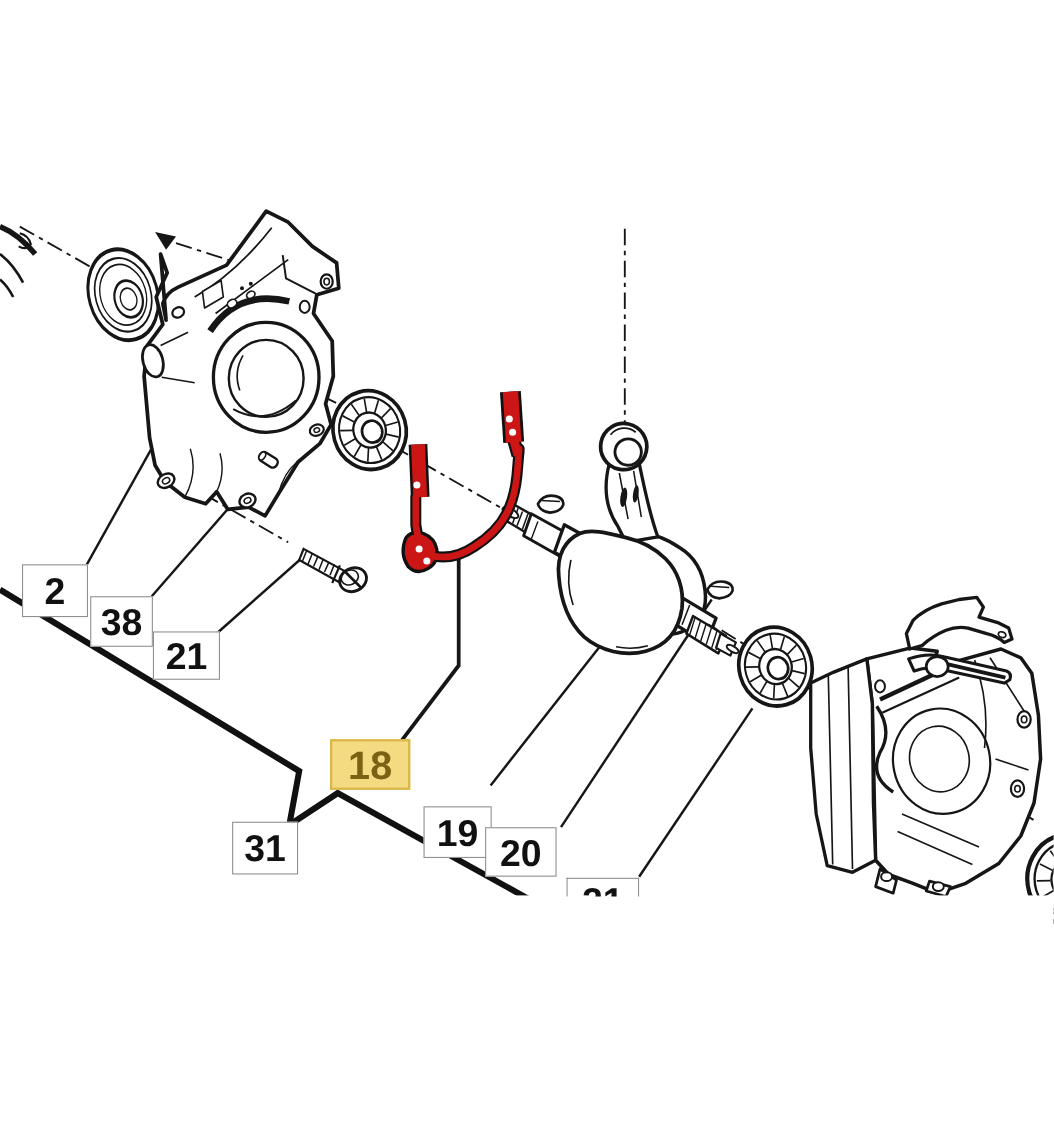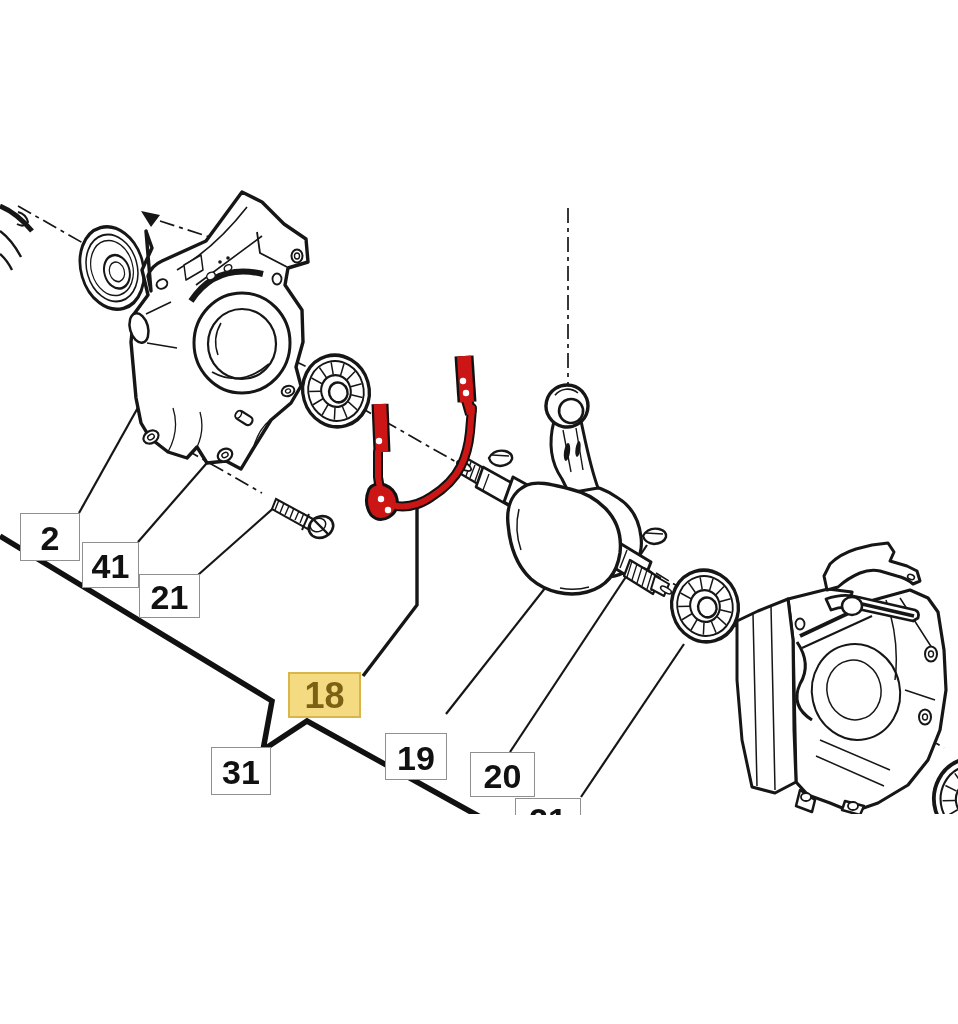--- a/index.html
+++ b/index.html
@@ -295,7 +295,7 @@
       <span>2</span>
     </div>
 <div class="lbl" id="l22">
-      <span>41</span>
+      <span>38</span>
     </div>
 <div class="lbl" id="l21a">
       <span>21</span>

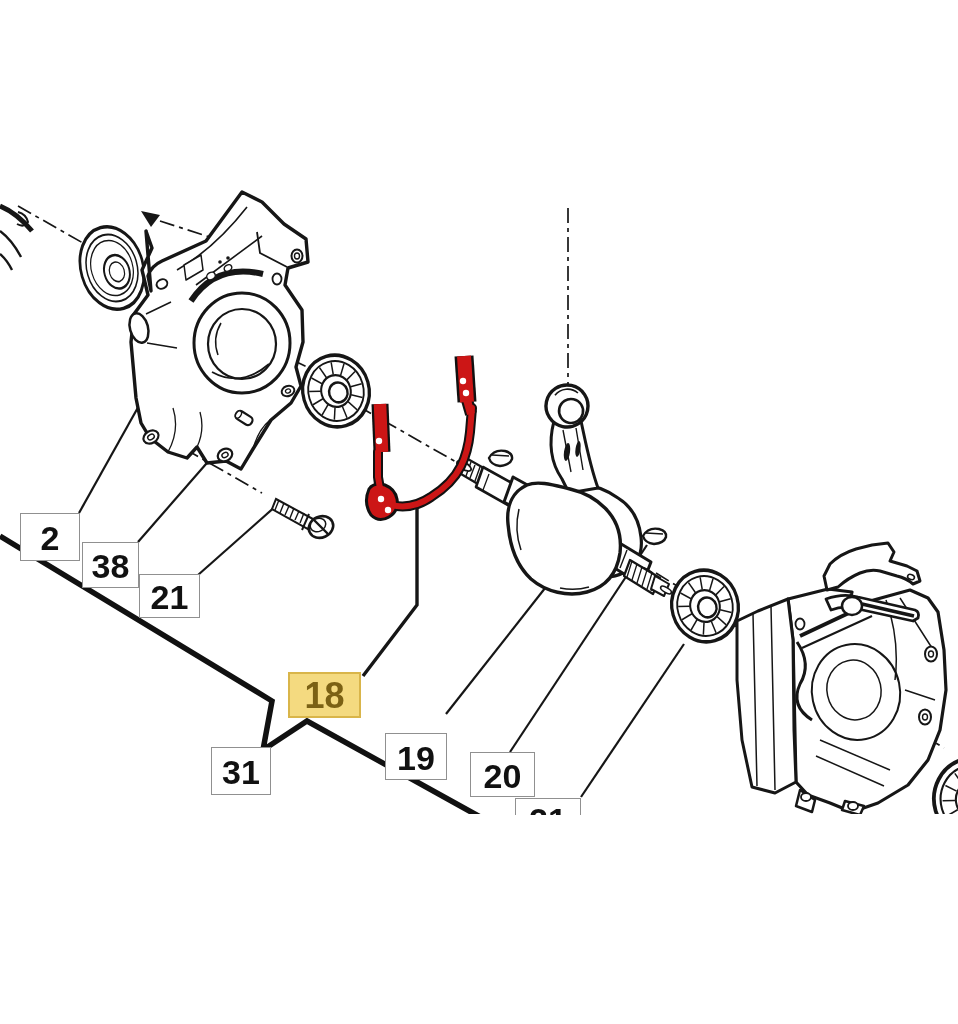--- a/index.html
+++ b/index.html
@@ -18,7 +18,7 @@
   #l17{left:20px;top:513px;width:60px;height:48px;}
   #l22{left:82px;top:542px;width:57px;height:46px;}
   #l21a{left:139px;top:574px;width:61px;height:44px;}
-  #l18{left:288px;top:672px;width:73px;height:46px;}
+  #l18{left:300px;top:672px;width:73px;height:46px;}
   #l56{left:211px;top:747px;width:60px;height:48px;}
   #l19{left:385px;top:714px;width:62px;height:47px;margin-top:19px;}
   #l20{left:470px;top:752px;width:65px;height:45px;}

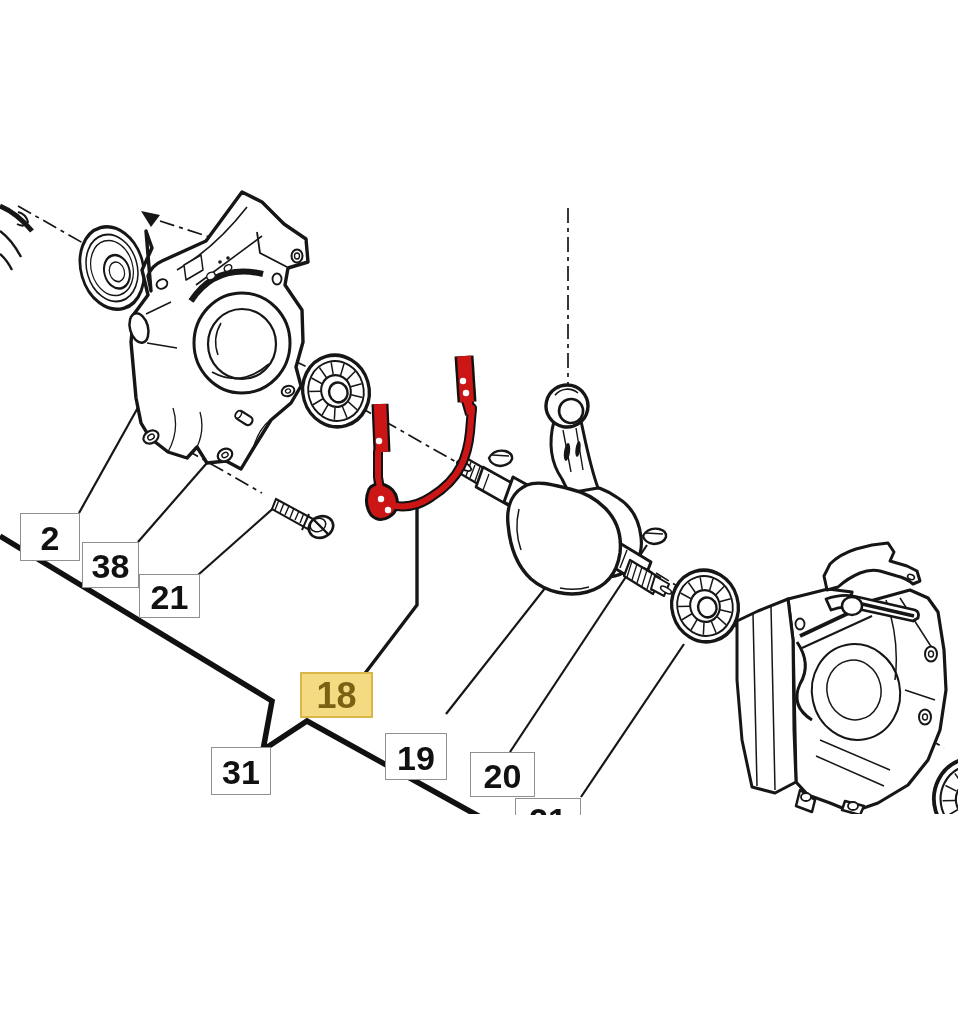--- a/index.html
+++ b/index.html
@@ -21,7 +21,7 @@
   #l18{left:300px;top:672px;width:73px;height:46px;}
   #l56{left:211px;top:747px;width:60px;height:48px;}
   #l19{left:385px;top:714px;width:62px;height:47px;margin-top:19px;}
-  #l20{left:470px;top:752px;width:65px;height:45px;}
+  #l20{left:441px;top:752px;width:65px;height:45px;}
   #l21b{left:515px;top:798px;width:66px;height:17px;}
   .ink{stroke:#161616;}
   .red-core{stroke:var(--part-red,#cc1616);}

